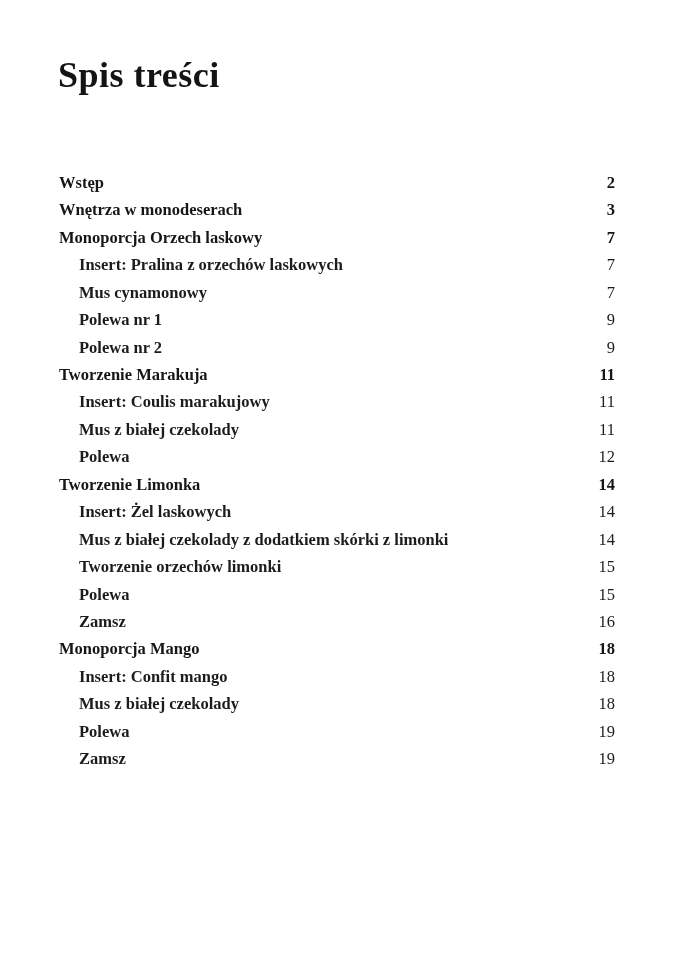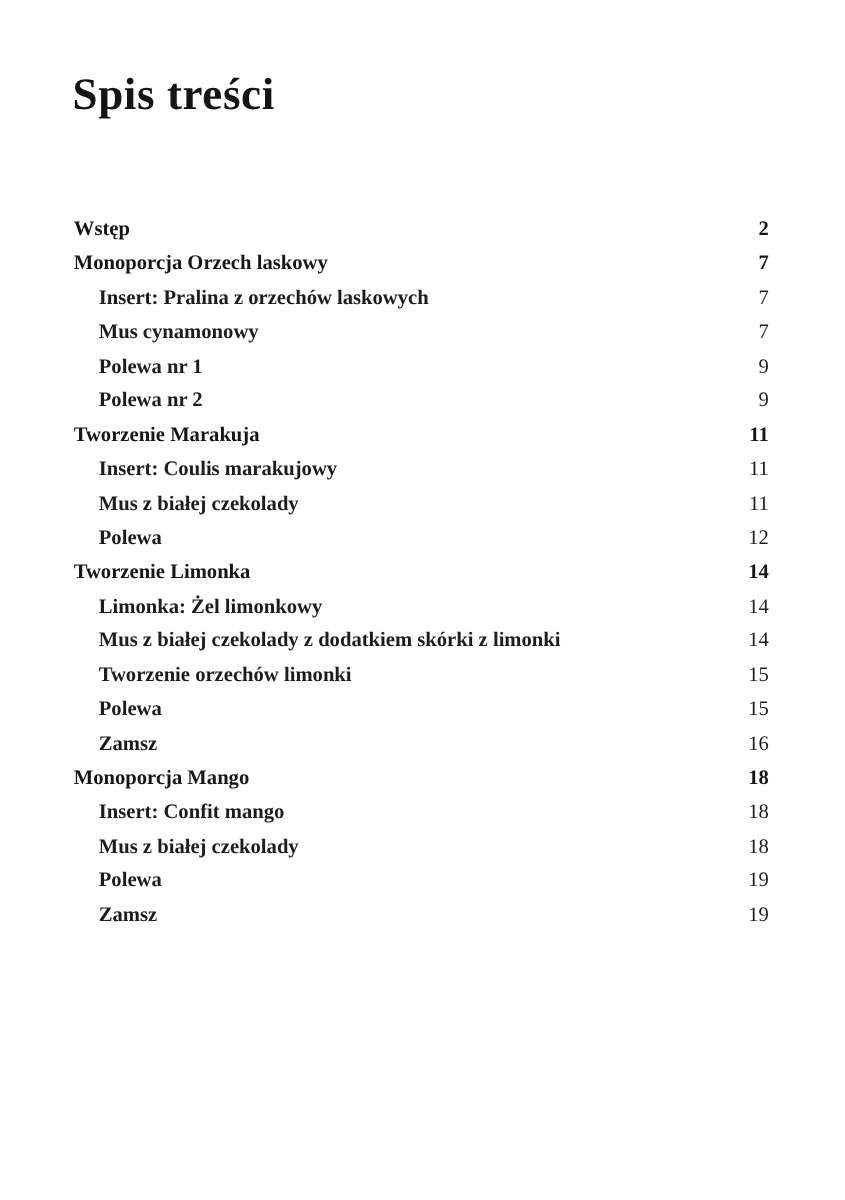--- a/index.html
+++ b/index.html
@@ -36,7 +36,7 @@
   .toc-row {
     display: flex;
     justify-content: space-between;
-    align-items: flex-start;
+    align-items: flex-end;
     height: 27.45px;
     line-height: 27.45px;
     font-size: 16.5px;

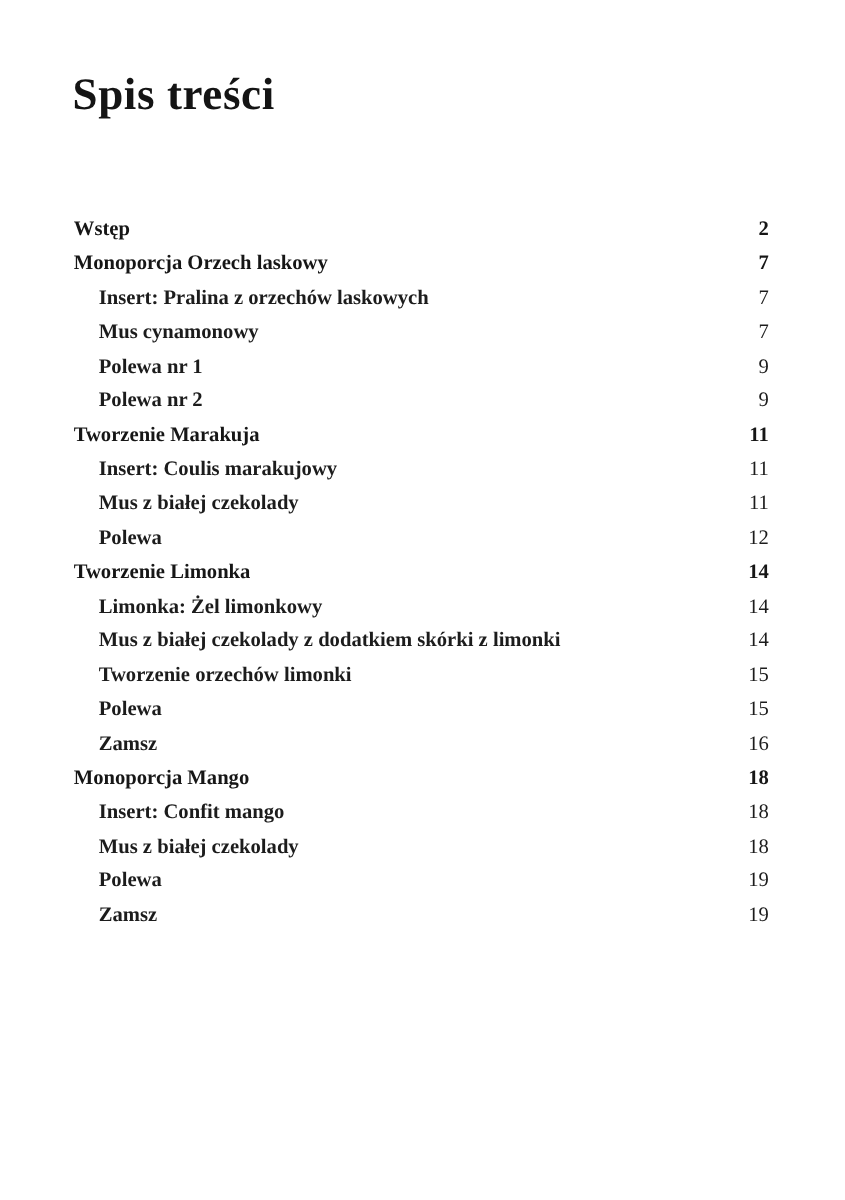--- a/index.html
+++ b/index.html
@@ -73,6 +73,10 @@
       <div class="toc-row lvl1">
     <span class="toc-label">Wstęp</span>
     <span class="toc-page">2</span>
+  </div>
+      <div class="toc-row lvl1">
+    <span class="toc-label">Wnętrza w monodeserach</span>
+    <span class="toc-page">3</span>
   </div>
       <div class="toc-row lvl1">
     <span class="toc-label">Monoporcja Orzech laskowy</span>

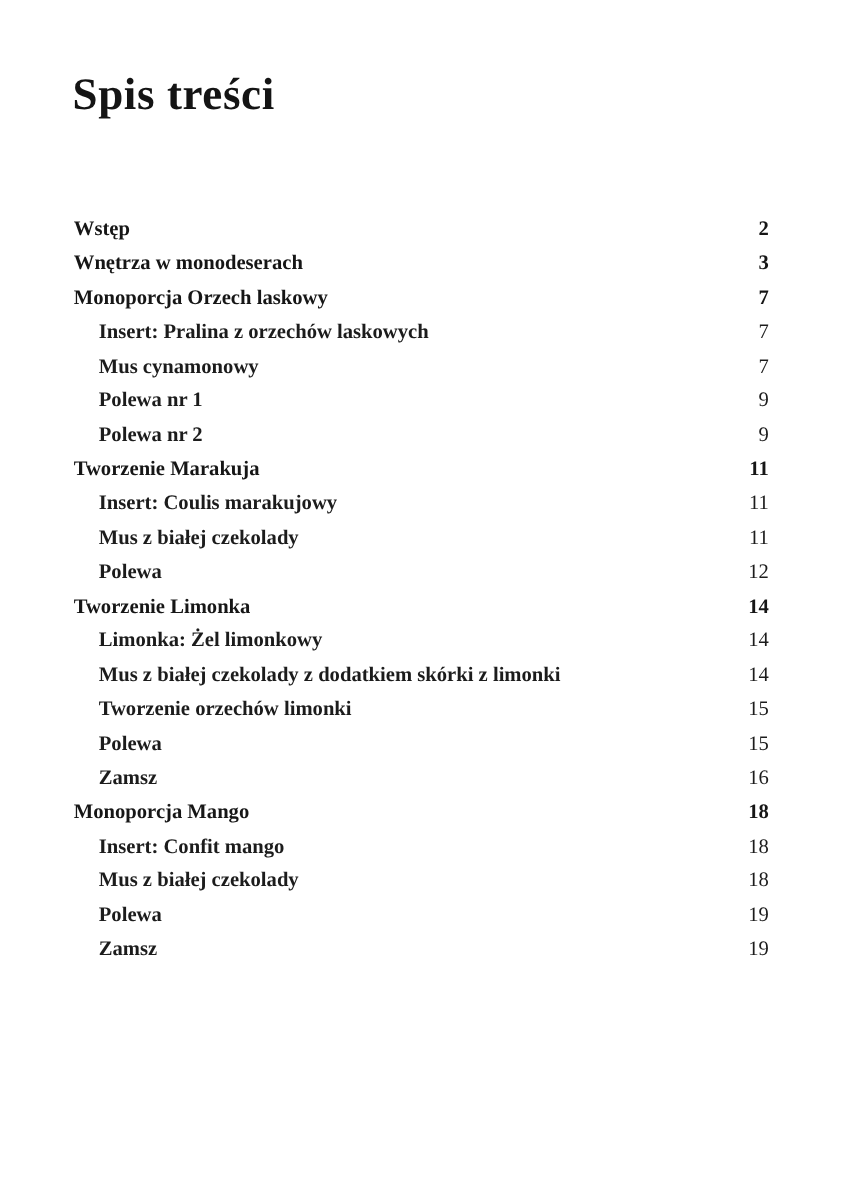--- a/index.html
+++ b/index.html
@@ -119,7 +119,7 @@
     <span class="toc-page">14</span>
   </div>
       <div class="toc-row lvl2">
-    <span class="toc-label">Limonka: Żel limonkowy</span>
+    <span class="toc-label">Insert: Żel laskowych</span>
     <span class="toc-page">14</span>
   </div>
       <div class="toc-row lvl2">

